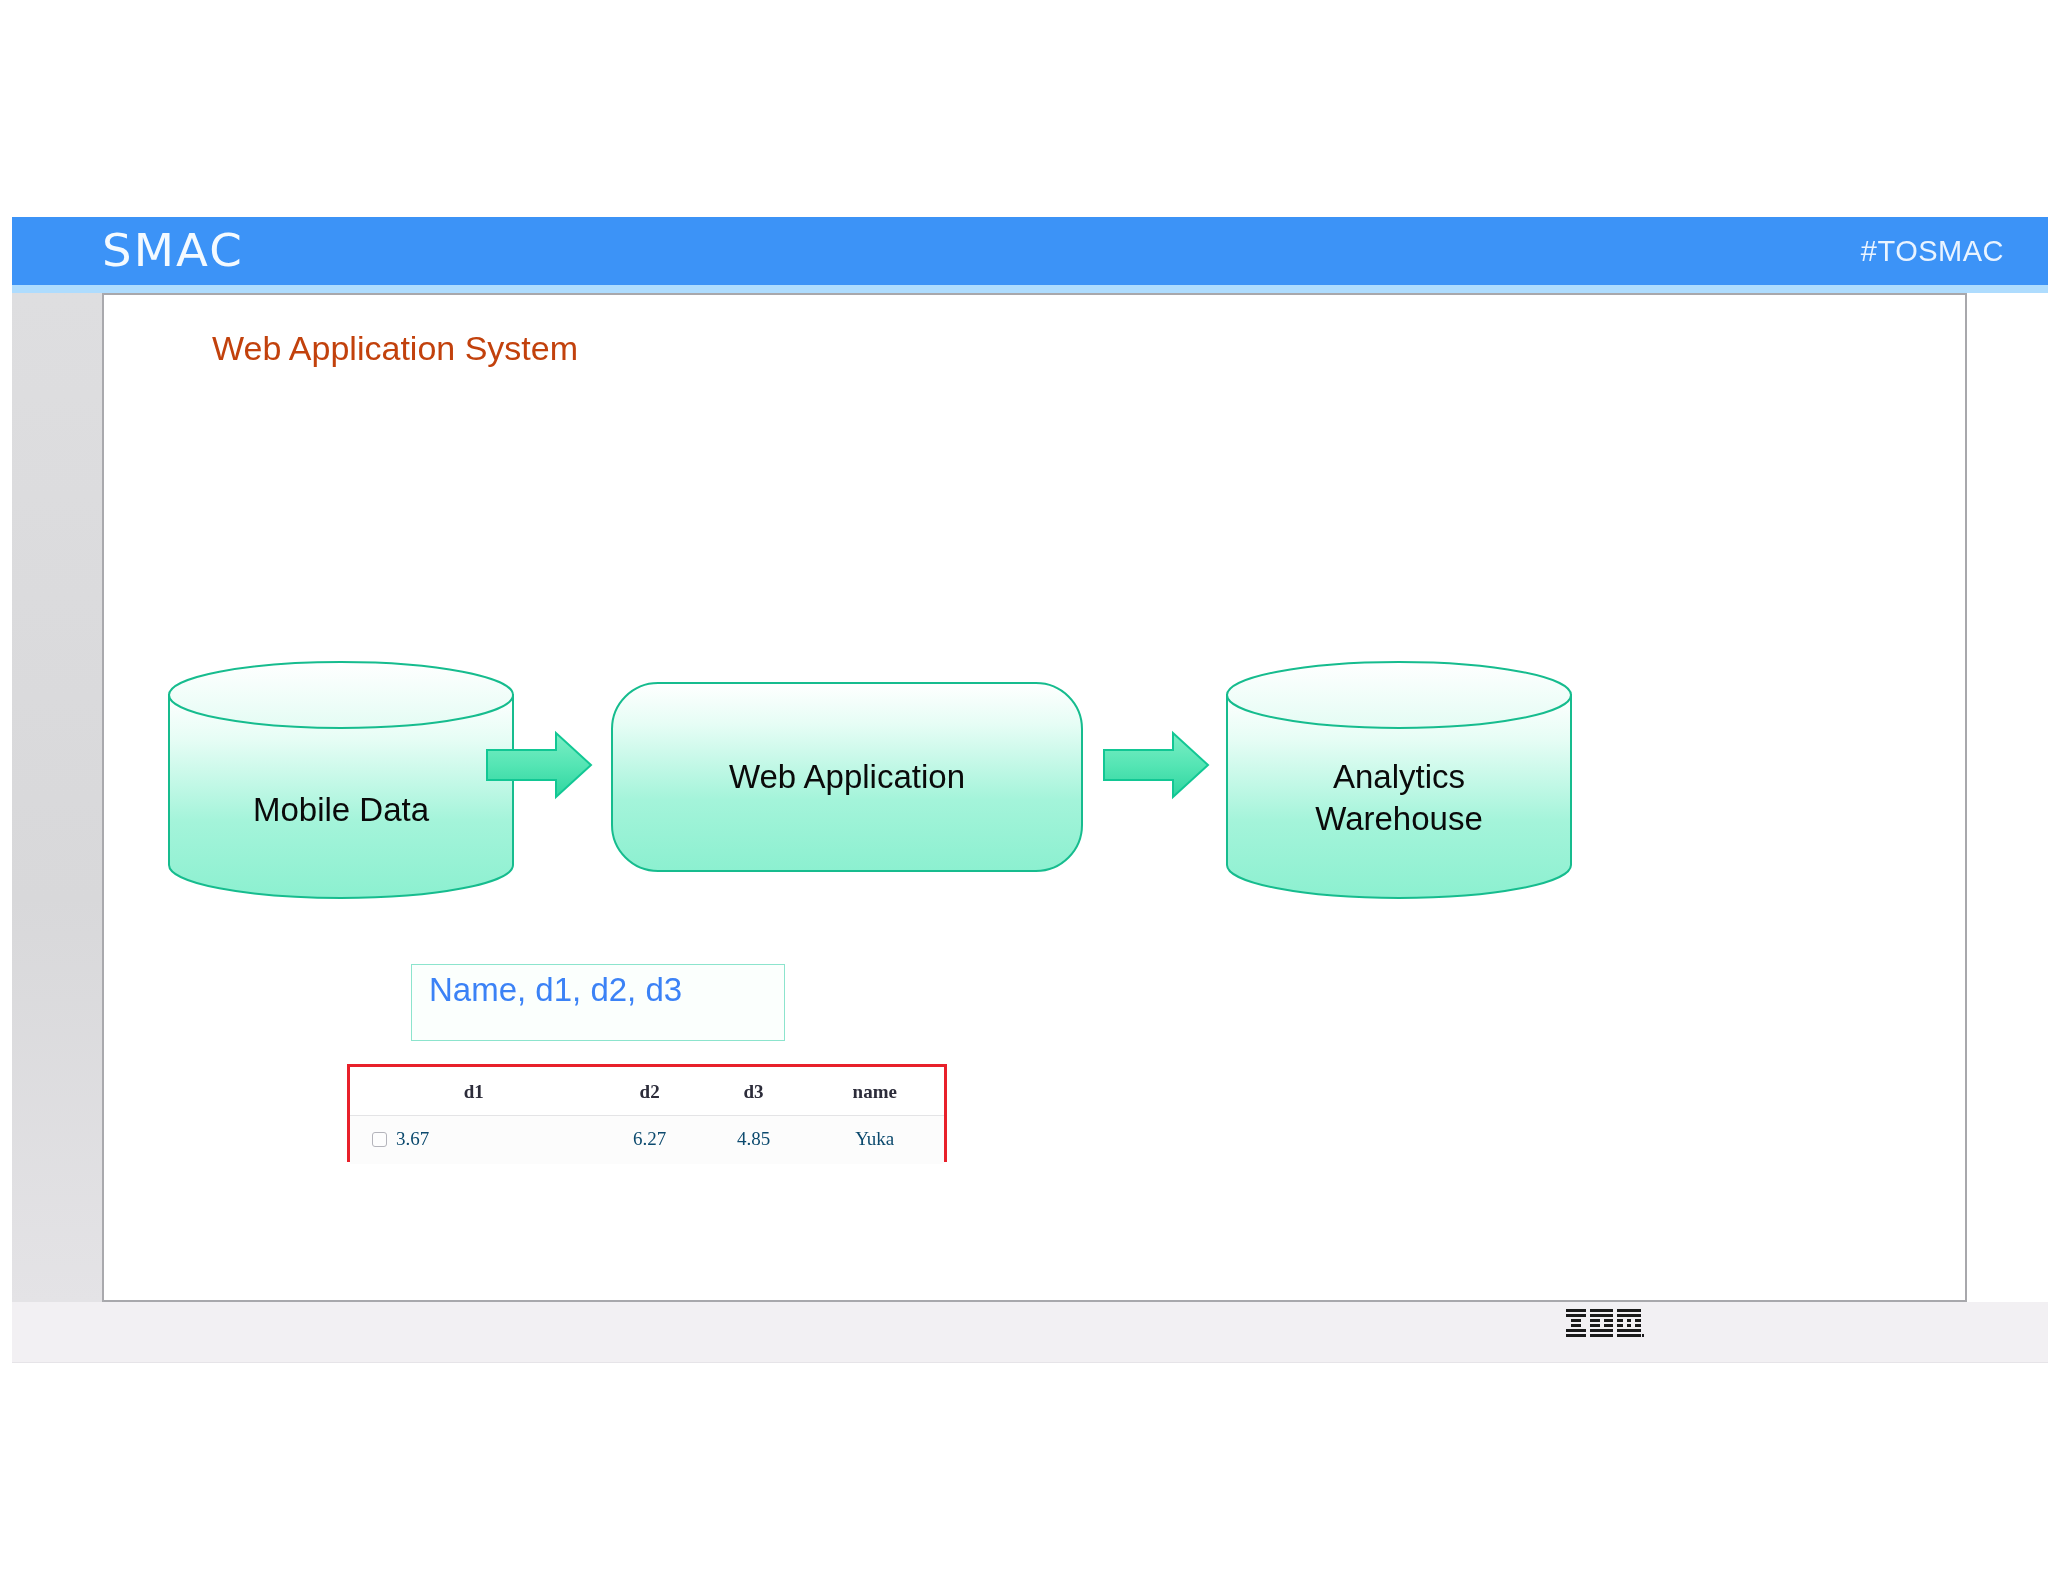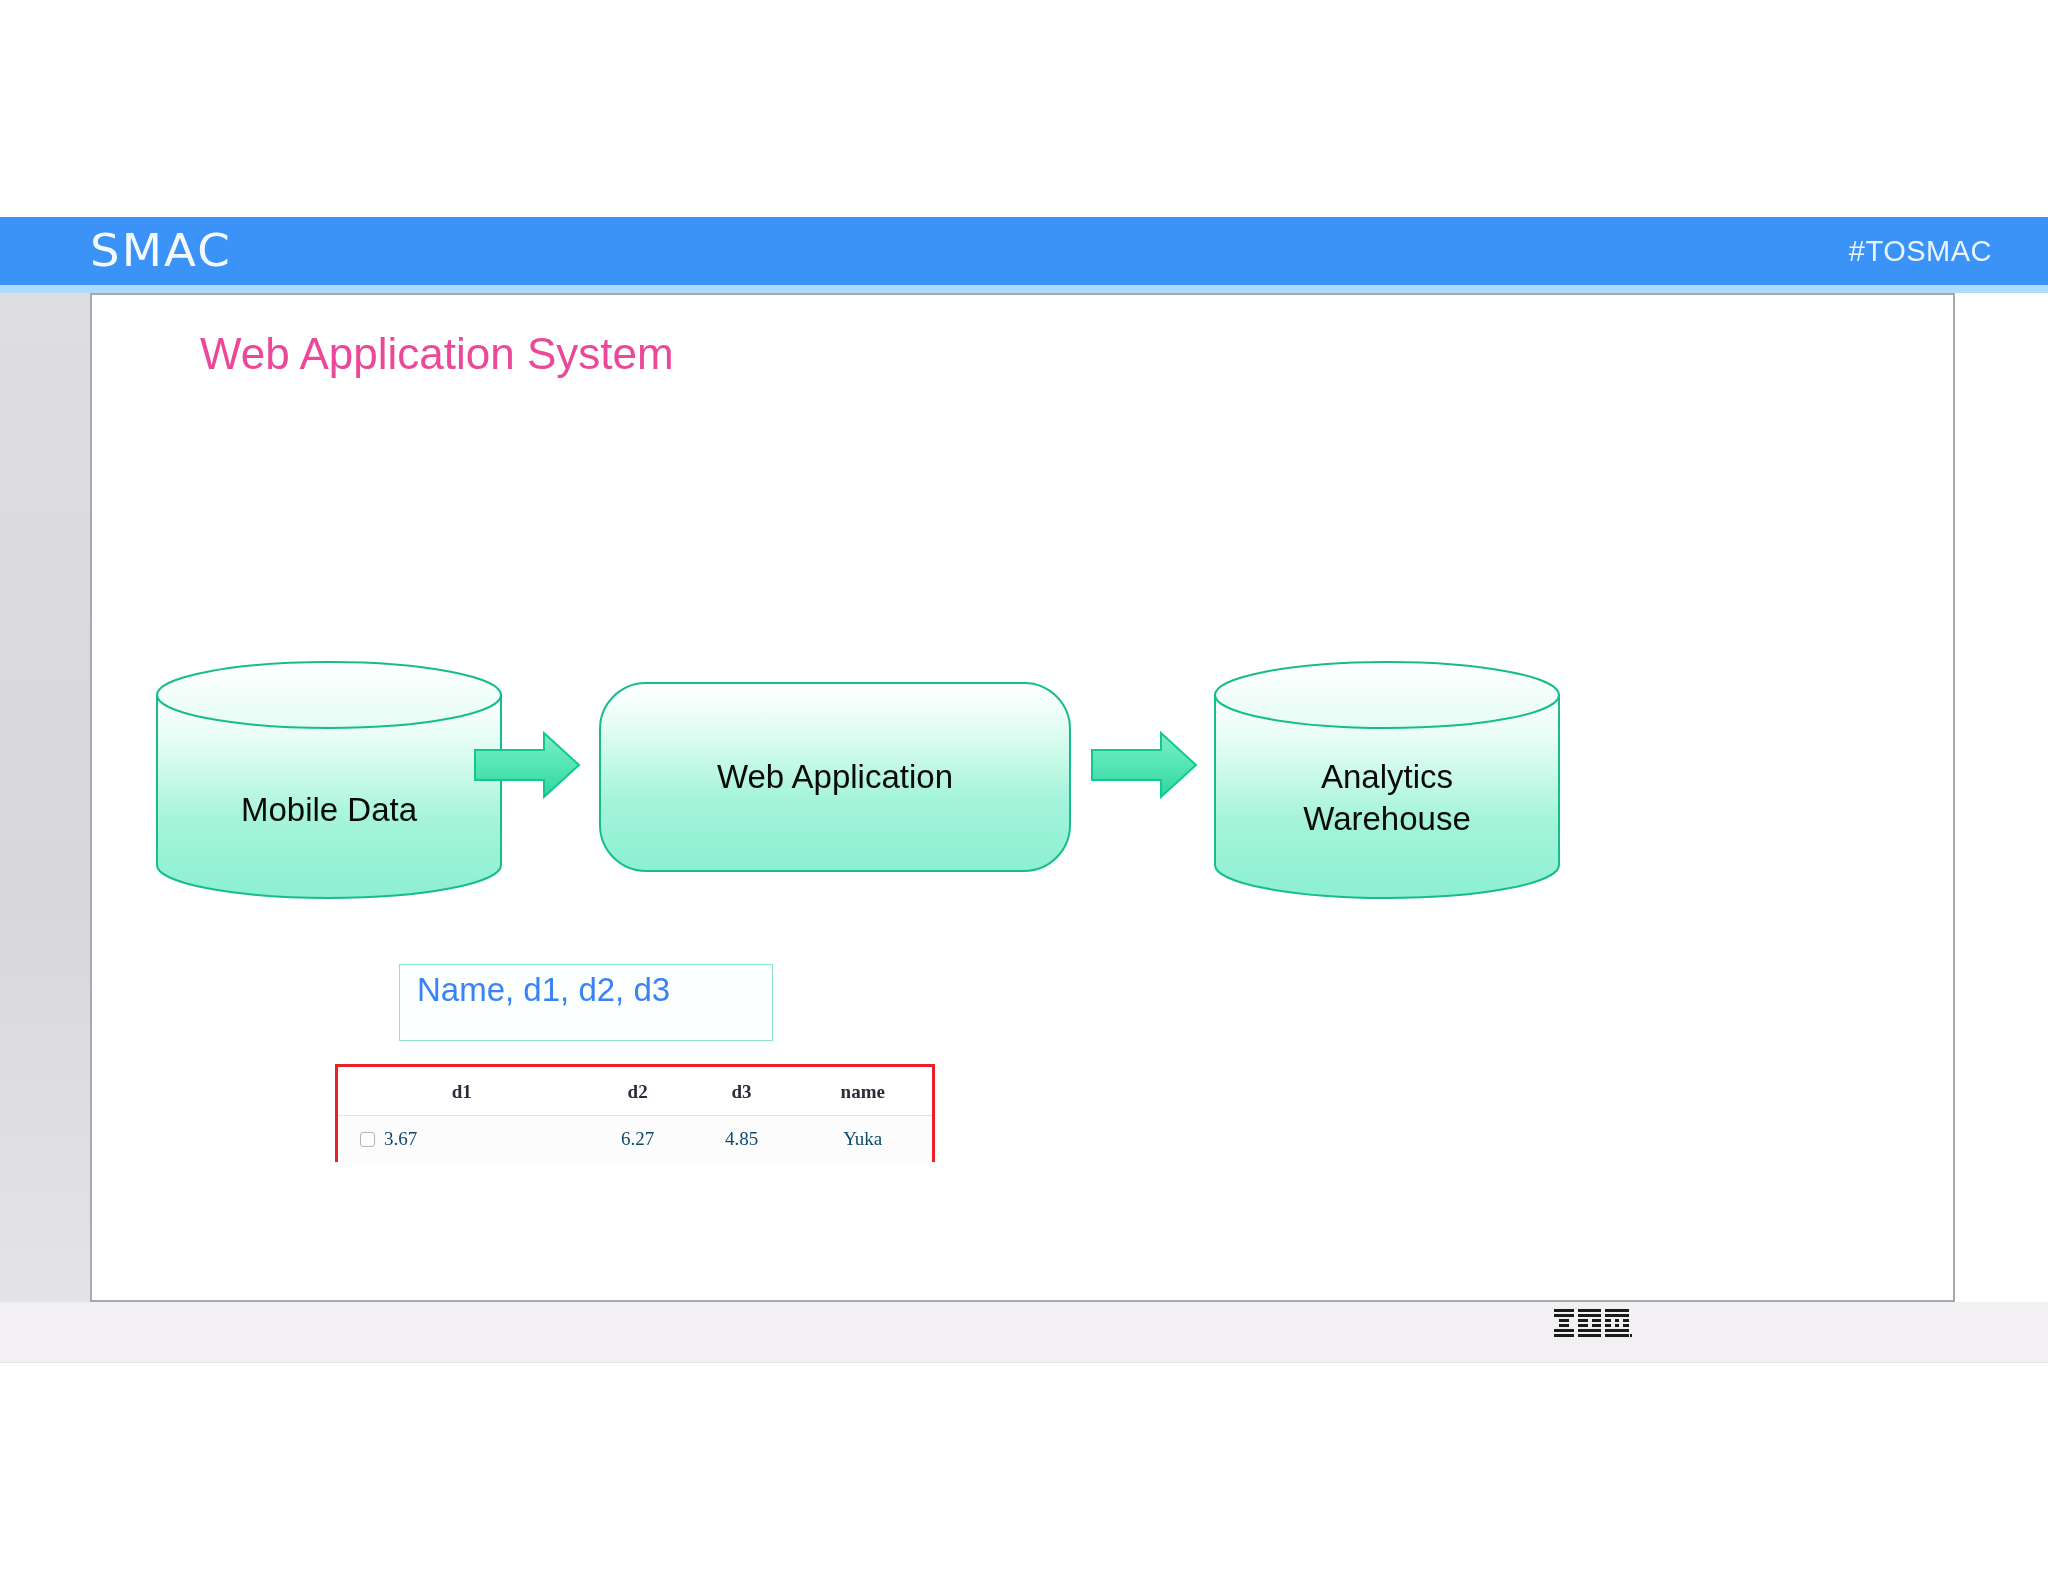--- a/index.html
+++ b/index.html
@@ -19,7 +19,7 @@
   
   #slide {
     position: absolute;
-    left: 0;
+    left: 12px;
     top: 217px;
     width: 1690px;
     height: 1146px;

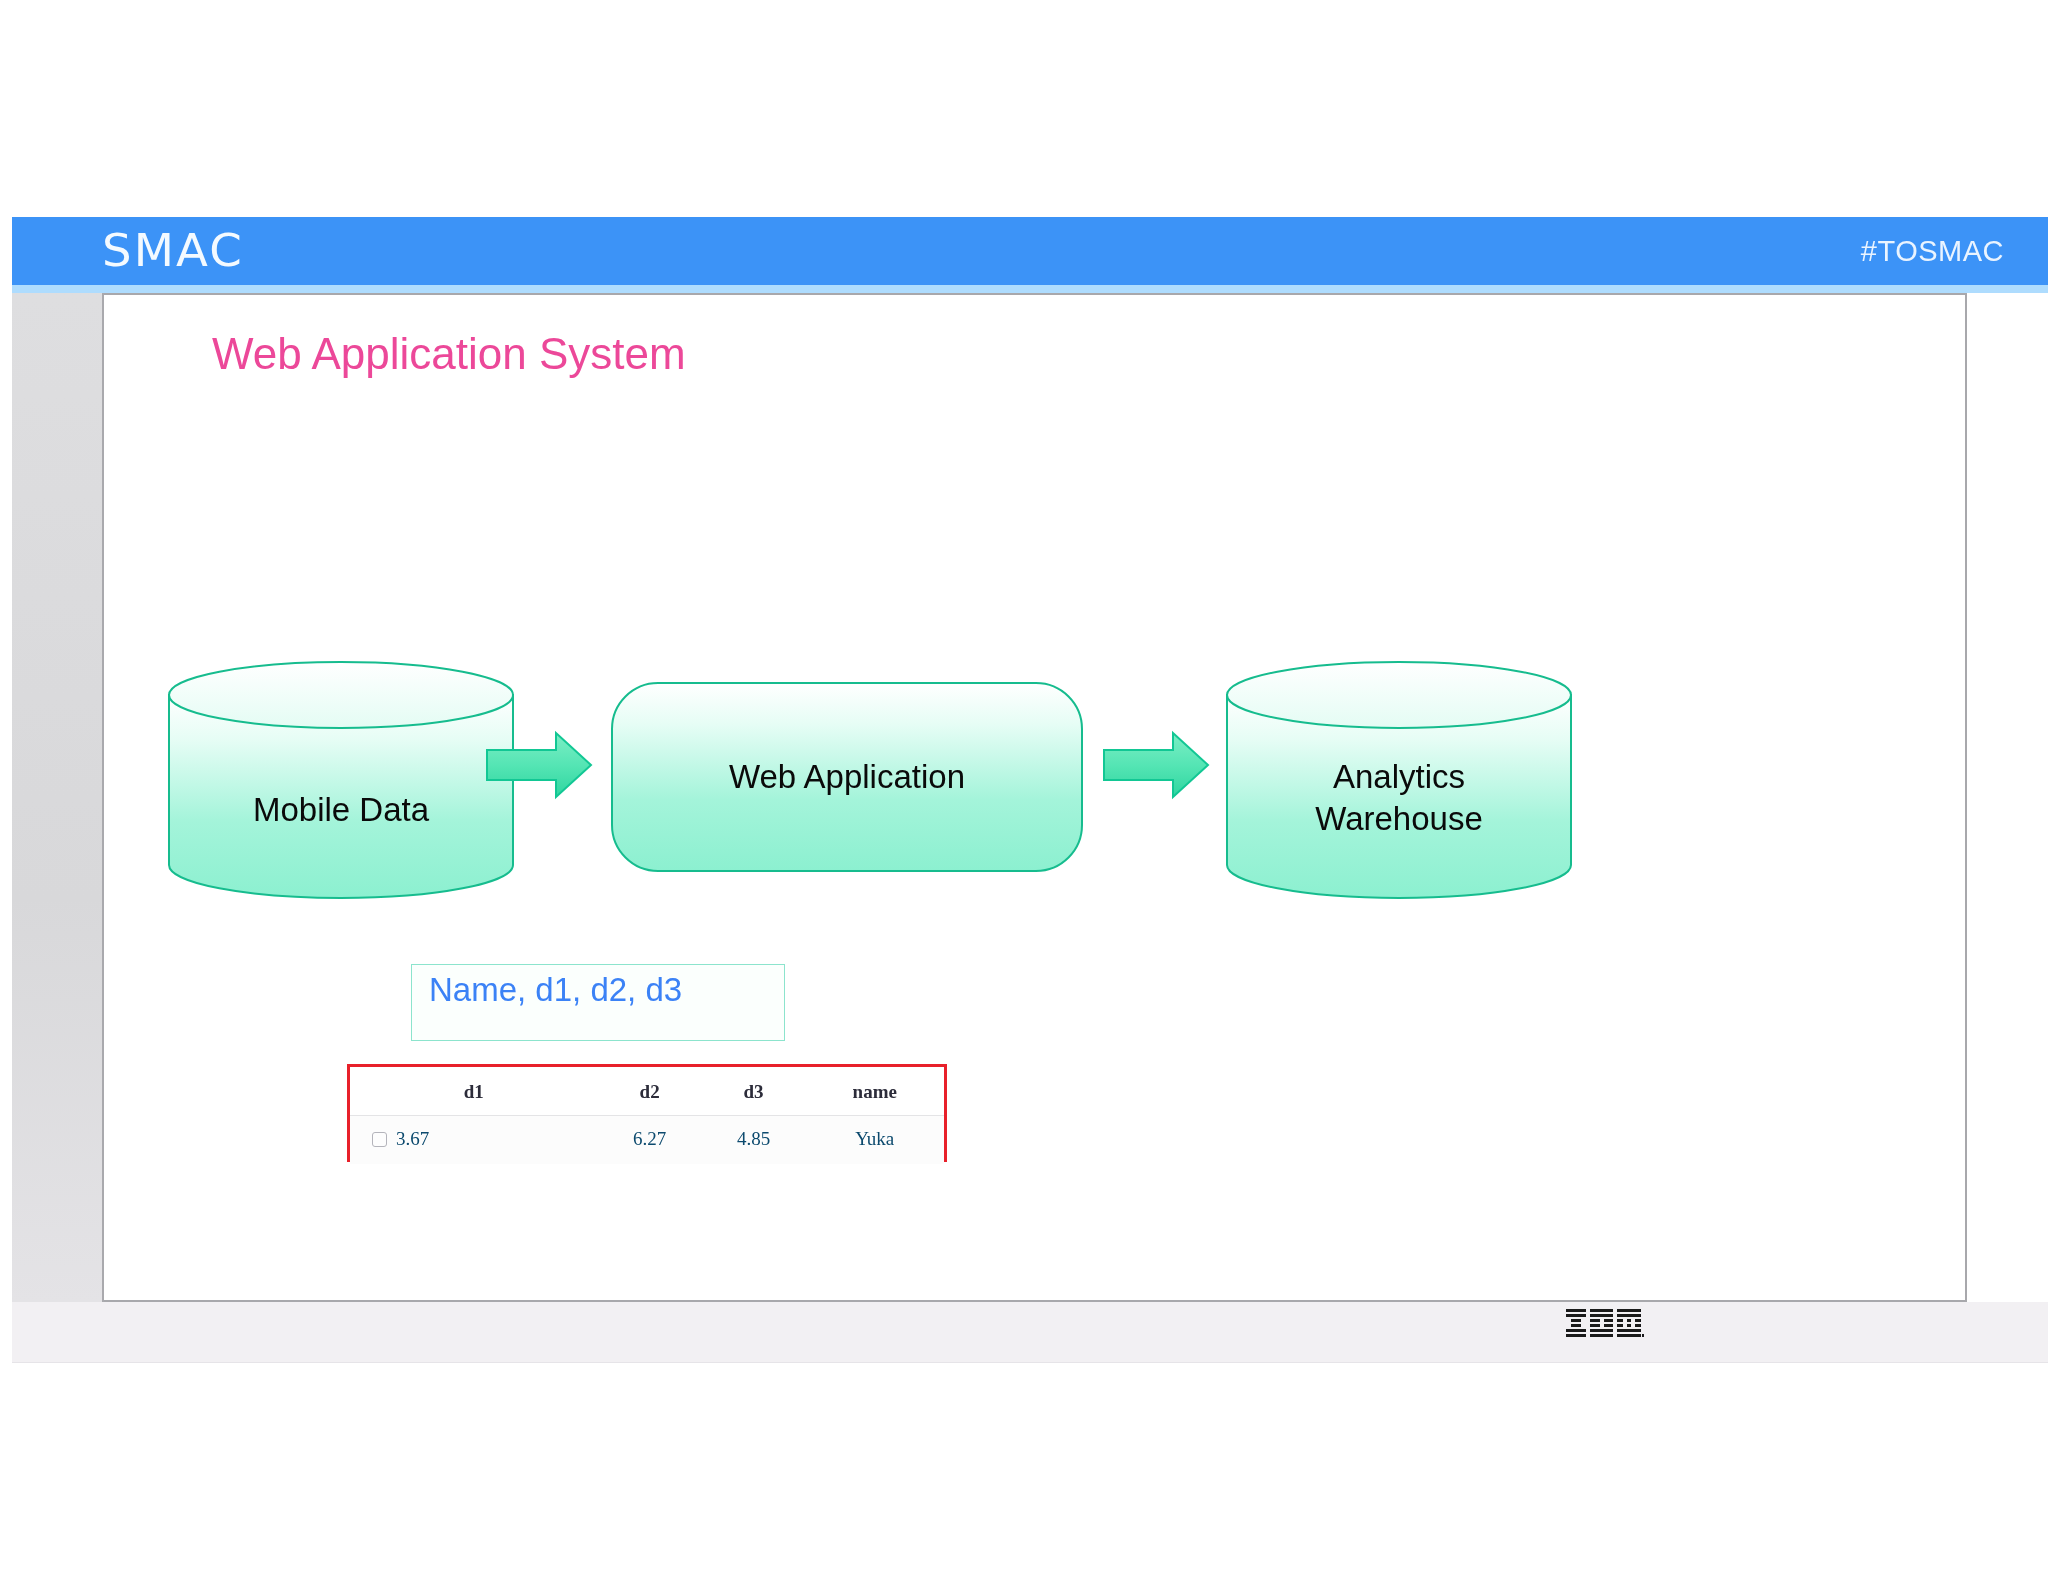--- a/index.html
+++ b/index.html
@@ -121,8 +121,8 @@
     position: absolute;
     left: 108px;
     top: 34px;
-    font-size: 44px;
-    color: #ec4899;
+    font-size: 34px;
+    color: #c2410c;
     white-space: nowrap;
   }
 

